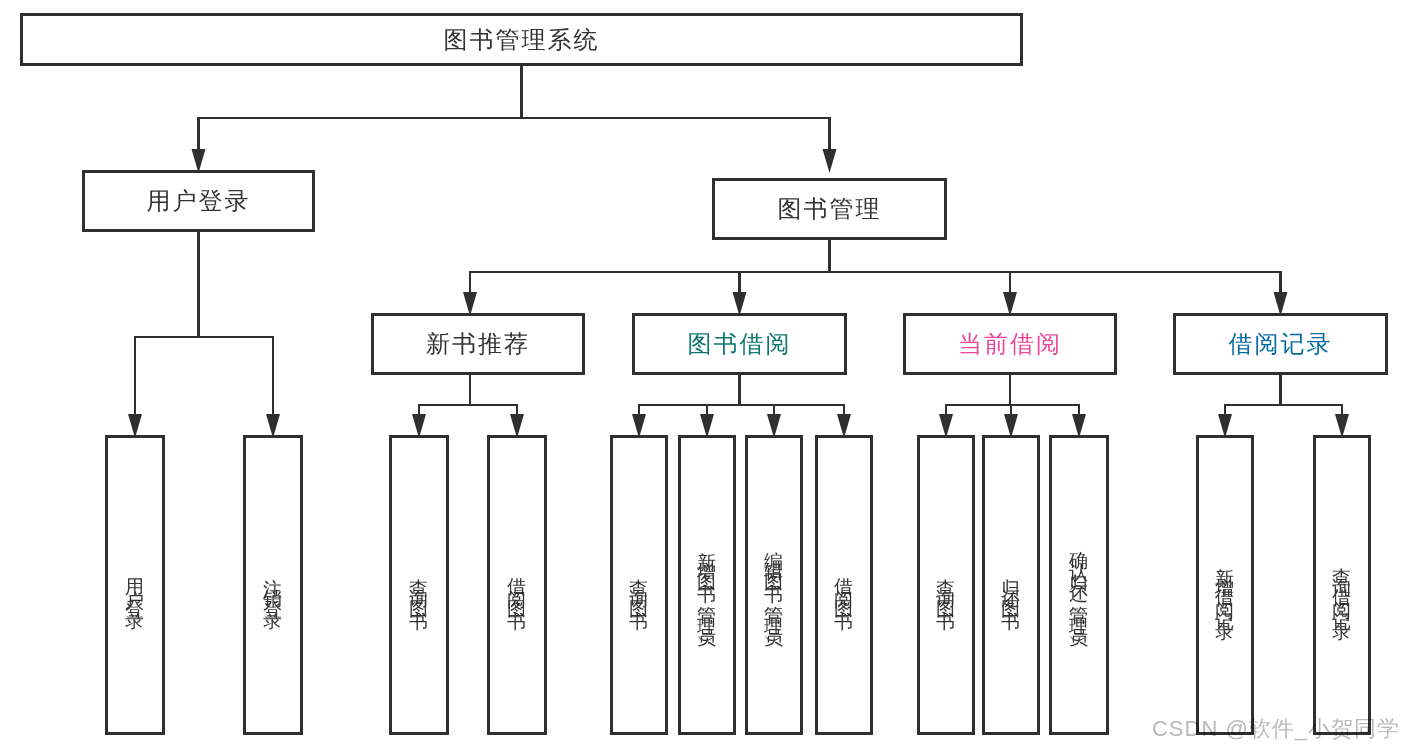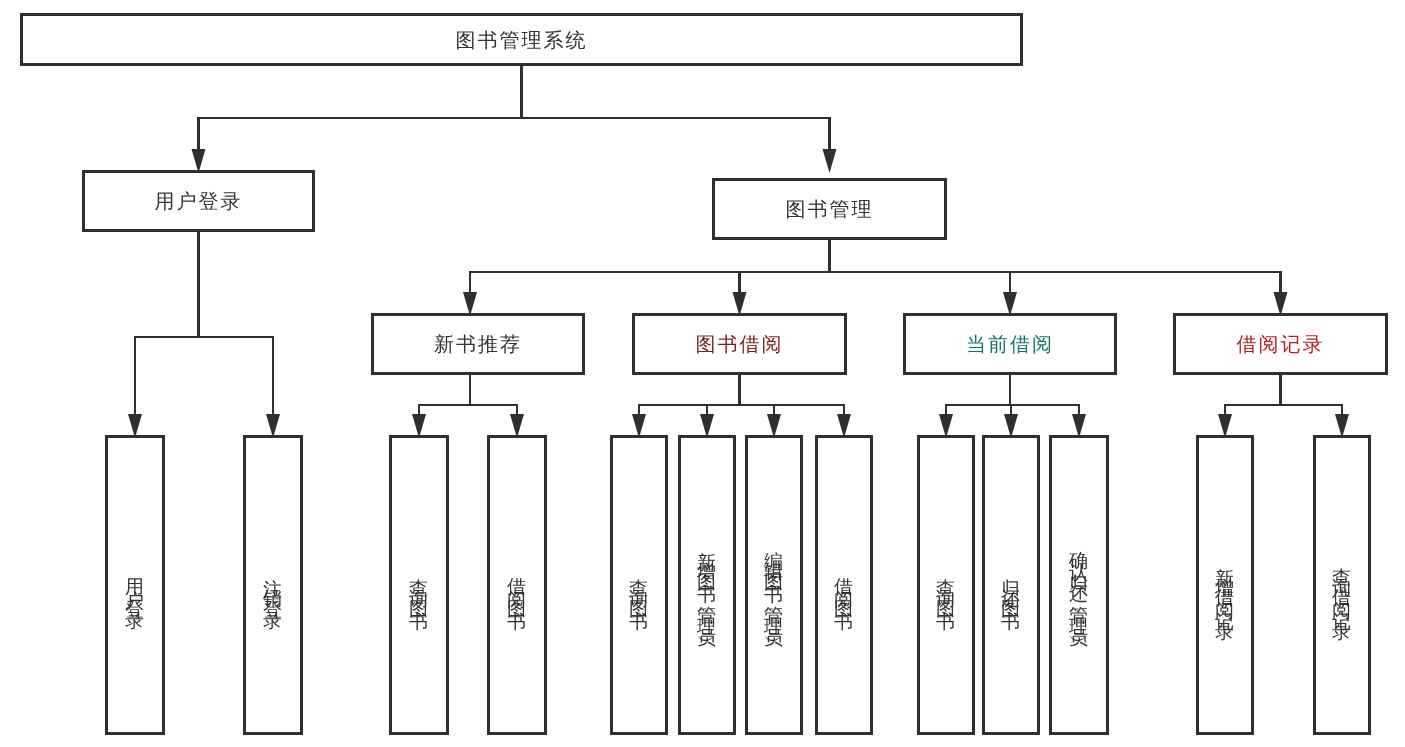--- a/index.html
+++ b/index.html
@@ -35,7 +35,7 @@
     display: flex;
     align-items: center;
     justify-content: center;
-    font-size: 20px;
+    font-size: 24px;
     letter-spacing: 2px;
     line-height: 1;
     text-align: center;

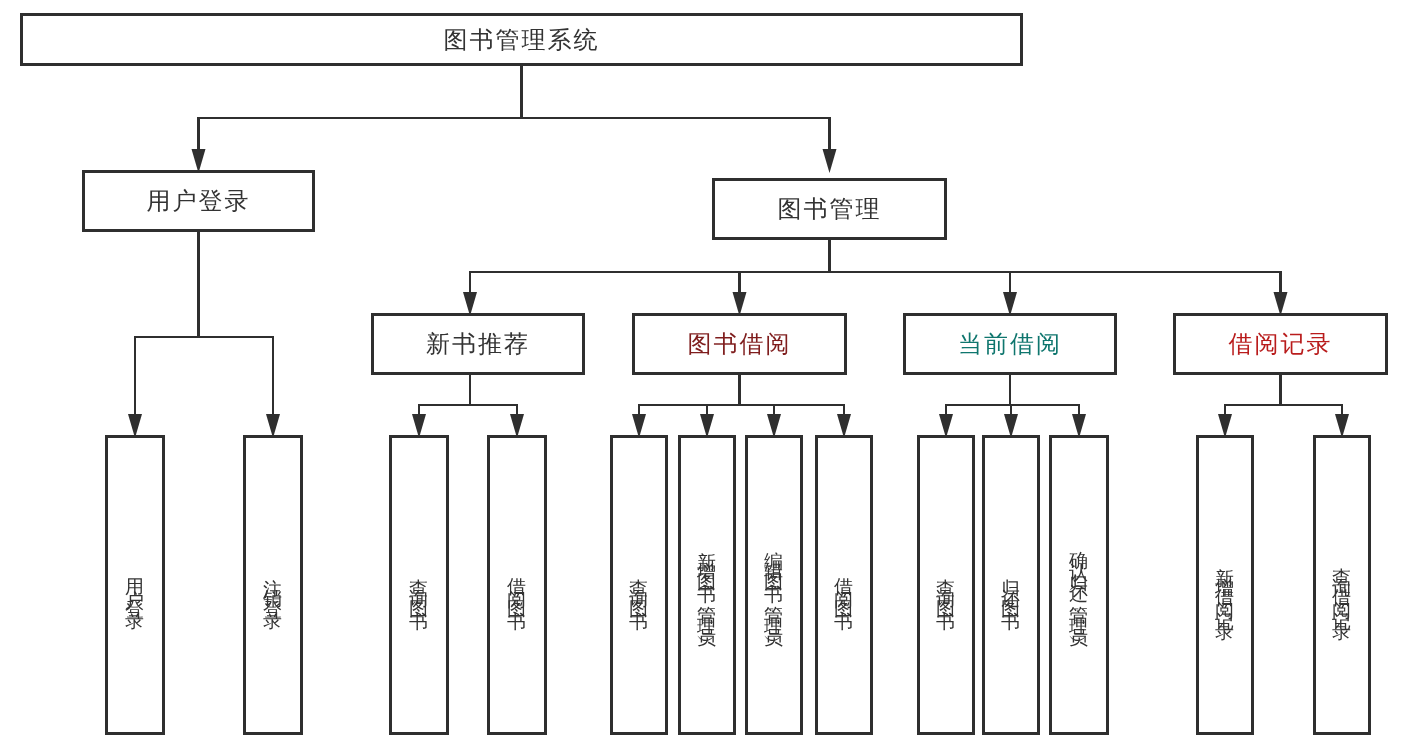--- a/index.html
+++ b/index.html
@@ -119,7 +119,7 @@
       <div class="node" style="left: 82px; top: 170px; width: 233px; height: 62px; border-color: rgb(47, 47, 47); background: rgb(255, 255, 255); color: rgb(51, 51, 51);">用户登录</div>
       <div class="node" style="left: 712px; top: 170px; width: 235px; height: 62px; border-color: rgb(47, 47, 47); background: rgb(255, 255, 255); color: rgb(51, 51, 51); margin-top: 8px;">图书管理</div>
       <div class="node" style="left: 363px; top: 313px; width: 214px; height: 62px; border-color: rgb(47, 47, 47); background: rgb(255, 255, 255); color: rgb(51, 51, 51); margin-left: 8px;">新书推荐</div>
-      <div class="node" style="left: 632px; top: 313px; width: 215px; height: 62px; border-color: rgb(47, 47, 47); background: rgb(255, 255, 255); color: #7f1d1d;">图书借阅</div>
+      <div class="node" style="left: 632px; top: 313px; width: 215px; height: 62px; border-color: rgb(47, 47, 47); background: rgb(255, 255, 255); color: #0f766e;">图书借阅</div>
       <div class="node" style="left: 903px; top: 313px; width: 214px; height: 62px; border-color: rgb(47, 47, 47); background: rgb(255, 255, 255); color: #0f766e;">当前借阅</div>
       <div class="node" style="left: 1173px; top: 313px; width: 215px; height: 62px; border-color: rgb(47, 47, 47); background: rgb(255, 255, 255); color: #b91c1c;">借阅记录</div>
       <div class="node vertical" style="left: 105px; top: 435px; width: 60px; height: 300px; border-color: rgb(47, 47, 47); background: rgb(255, 255, 255); color: rgb(51, 51, 51);">用户登录</div>

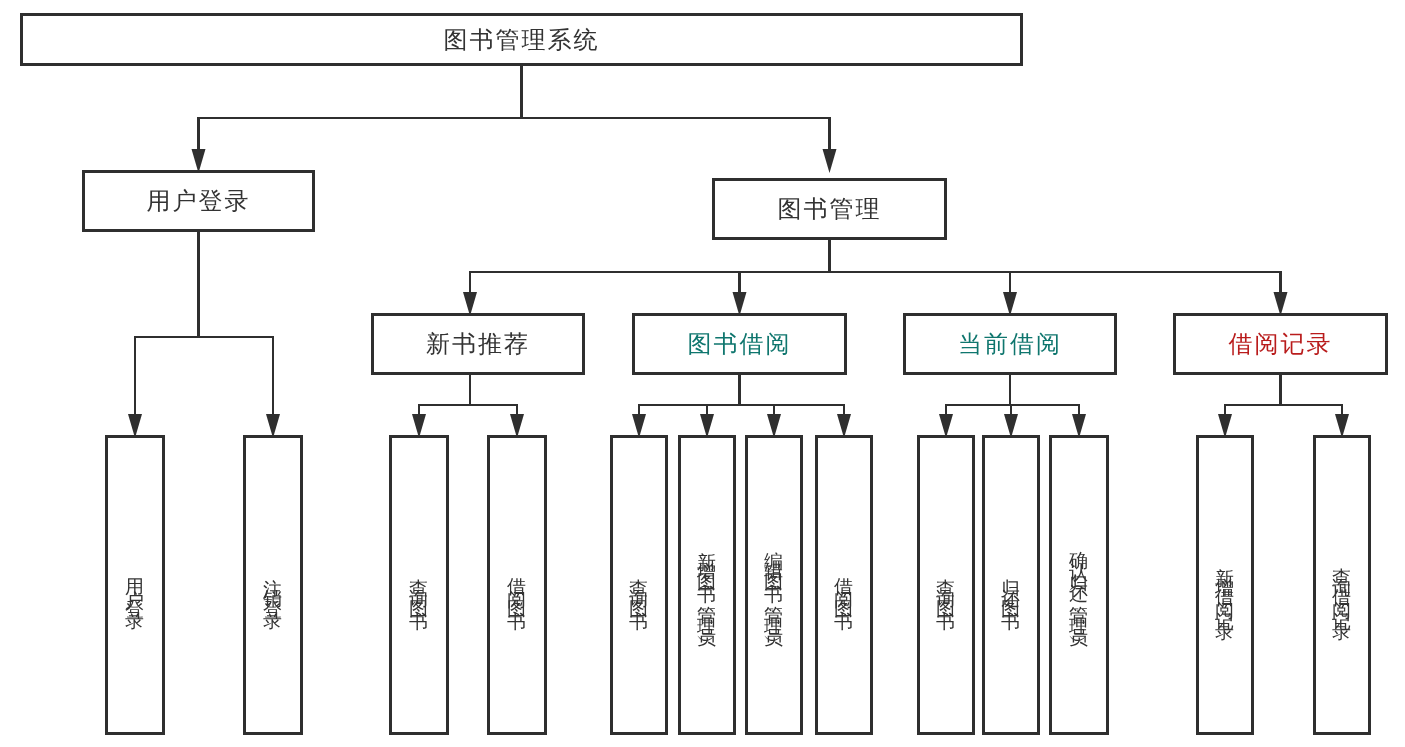--- a/index.html
+++ b/index.html
@@ -120,7 +120,7 @@
       <div class="node" style="left: 712px; top: 170px; width: 235px; height: 62px; border-color: rgb(47, 47, 47); background: rgb(255, 255, 255); color: rgb(51, 51, 51); margin-top: 8px;">图书管理</div>
       <div class="node" style="left: 363px; top: 313px; width: 214px; height: 62px; border-color: rgb(47, 47, 47); background: rgb(255, 255, 255); color: rgb(51, 51, 51); margin-left: 8px;">新书推荐</div>
       <div class="node" style="left: 632px; top: 313px; width: 215px; height: 62px; border-color: rgb(47, 47, 47); background: rgb(255, 255, 255); color: #0f766e;">图书借阅</div>
-      <div class="node" style="left: 903px; top: 313px; width: 214px; height: 62px; border-color: rgb(47, 47, 47); background: rgb(255, 255, 255); color: #0f766e;">当前借阅</div>
+      <div class="node" style="left: 903px; top: 313px; width: 214px; height: 62px; border-color: rgb(47, 47, 47); background: rgb(255, 255, 255); color: #ec4899;">当前借阅</div>
       <div class="node" style="left: 1173px; top: 313px; width: 215px; height: 62px; border-color: rgb(47, 47, 47); background: rgb(255, 255, 255); color: #b91c1c;">借阅记录</div>
       <div class="node vertical" style="left: 105px; top: 435px; width: 60px; height: 300px; border-color: rgb(47, 47, 47); background: rgb(255, 255, 255); color: rgb(51, 51, 51);">用户登录</div>
       <div class="node vertical" style="left: 243px; top: 435px; width: 60px; height: 300px; border-color: rgb(47, 47, 47); background: rgb(255, 255, 255); color: rgb(51, 51, 51);">注销登录</div>

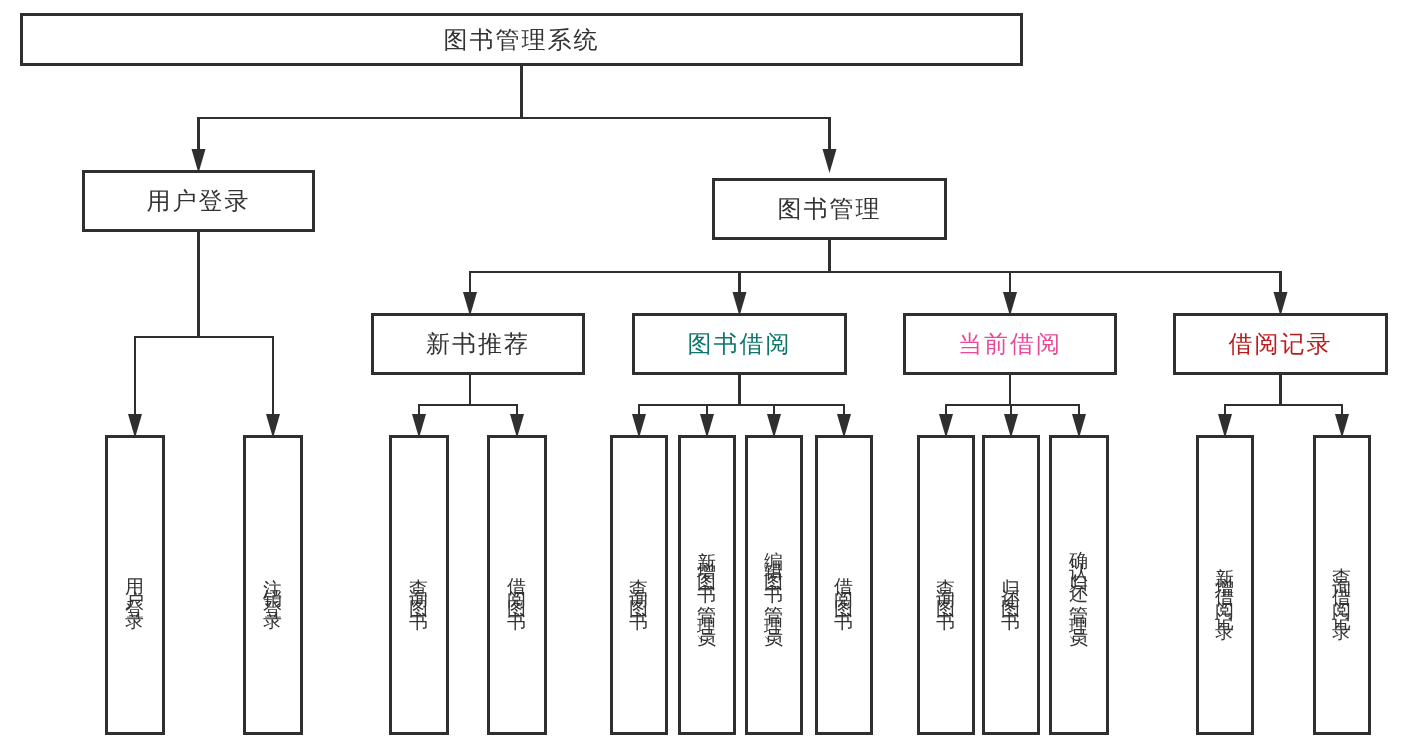--- a/index.html
+++ b/index.html
@@ -121,7 +121,7 @@
       <div class="node" style="left: 363px; top: 313px; width: 214px; height: 62px; border-color: rgb(47, 47, 47); background: rgb(255, 255, 255); color: rgb(51, 51, 51); margin-left: 8px;">新书推荐</div>
       <div class="node" style="left: 632px; top: 313px; width: 215px; height: 62px; border-color: rgb(47, 47, 47); background: rgb(255, 255, 255); color: #0f766e;">图书借阅</div>
       <div class="node" style="left: 903px; top: 313px; width: 214px; height: 62px; border-color: rgb(47, 47, 47); background: rgb(255, 255, 255); color: #ec4899;">当前借阅</div>
-      <div class="node" style="left: 1173px; top: 313px; width: 215px; height: 62px; border-color: rgb(47, 47, 47); background: rgb(255, 255, 255); color: #b91c1c;">借阅记录</div>
+      <div class="node" style="left: 1173px; top: 313px; width: 215px; height: 62px; border-color: rgb(47, 47, 47); background: rgb(255, 255, 255); color: #0369a1;">借阅记录</div>
       <div class="node vertical" style="left: 105px; top: 435px; width: 60px; height: 300px; border-color: rgb(47, 47, 47); background: rgb(255, 255, 255); color: rgb(51, 51, 51);">用户登录</div>
       <div class="node vertical" style="left: 243px; top: 435px; width: 60px; height: 300px; border-color: rgb(47, 47, 47); background: rgb(255, 255, 255); color: rgb(51, 51, 51);">注销登录</div>
       <div class="node vertical" style="left: 389px; top: 435px; width: 60px; height: 300px; border-color: rgb(47, 47, 47); background: rgb(255, 255, 255); color: rgb(51, 51, 51);">查询图书</div>

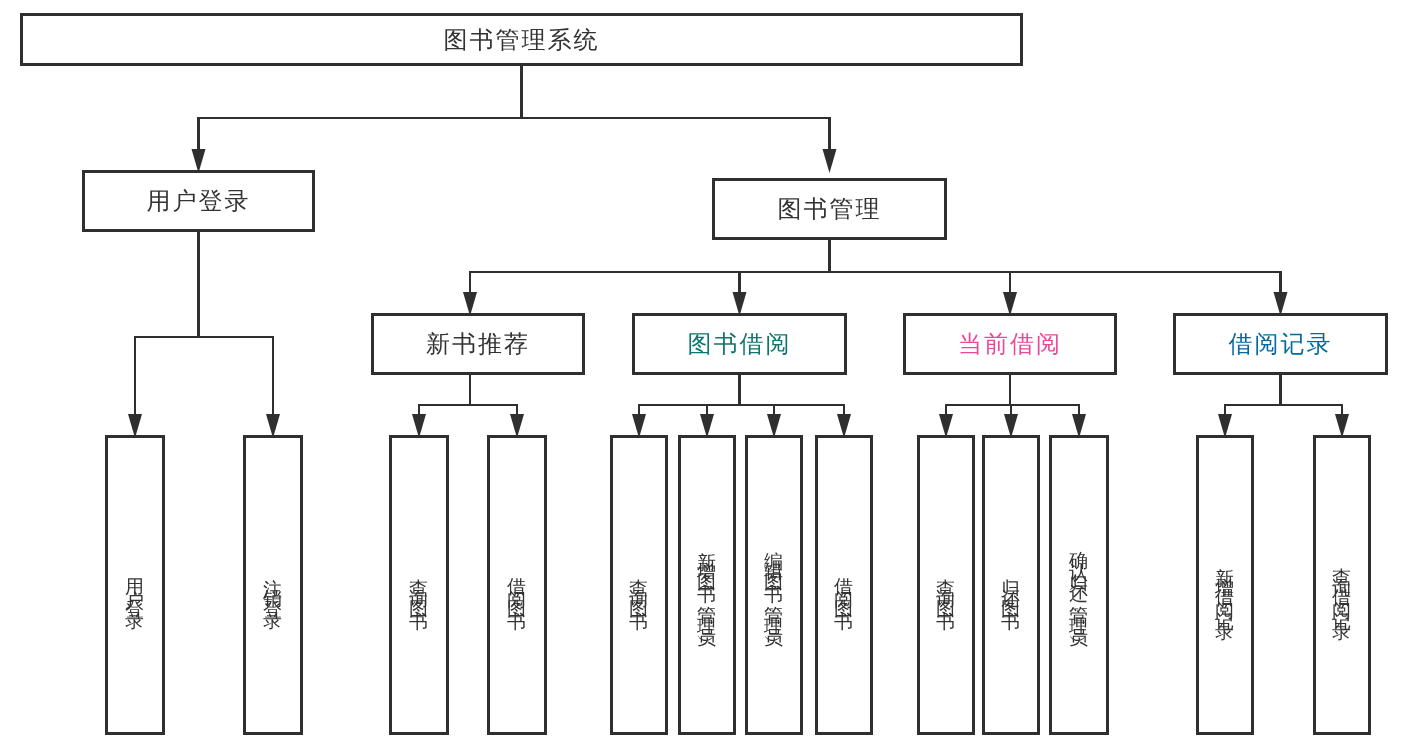--- a/index.html
+++ b/index.html
@@ -136,6 +136,7 @@
       <div class="node vertical" style="left: 1196px; top: 435px; width: 58px; height: 300px; border-color: rgb(47, 47, 47); background: rgb(255, 255, 255); color: rgb(51, 51, 51);">新增借阅记录</div>
       <div class="node vertical" style="left: 1313px; top: 435px; width: 58px; height: 300px; border-color: rgb(47, 47, 47); background: rgb(255, 255, 255); color: rgb(51, 51, 51);">查询借阅记录</div>
     </div>
+  <div id="watermark">CSDN @软件_小贺同学</div>
 </div>
 
 </body></html>

